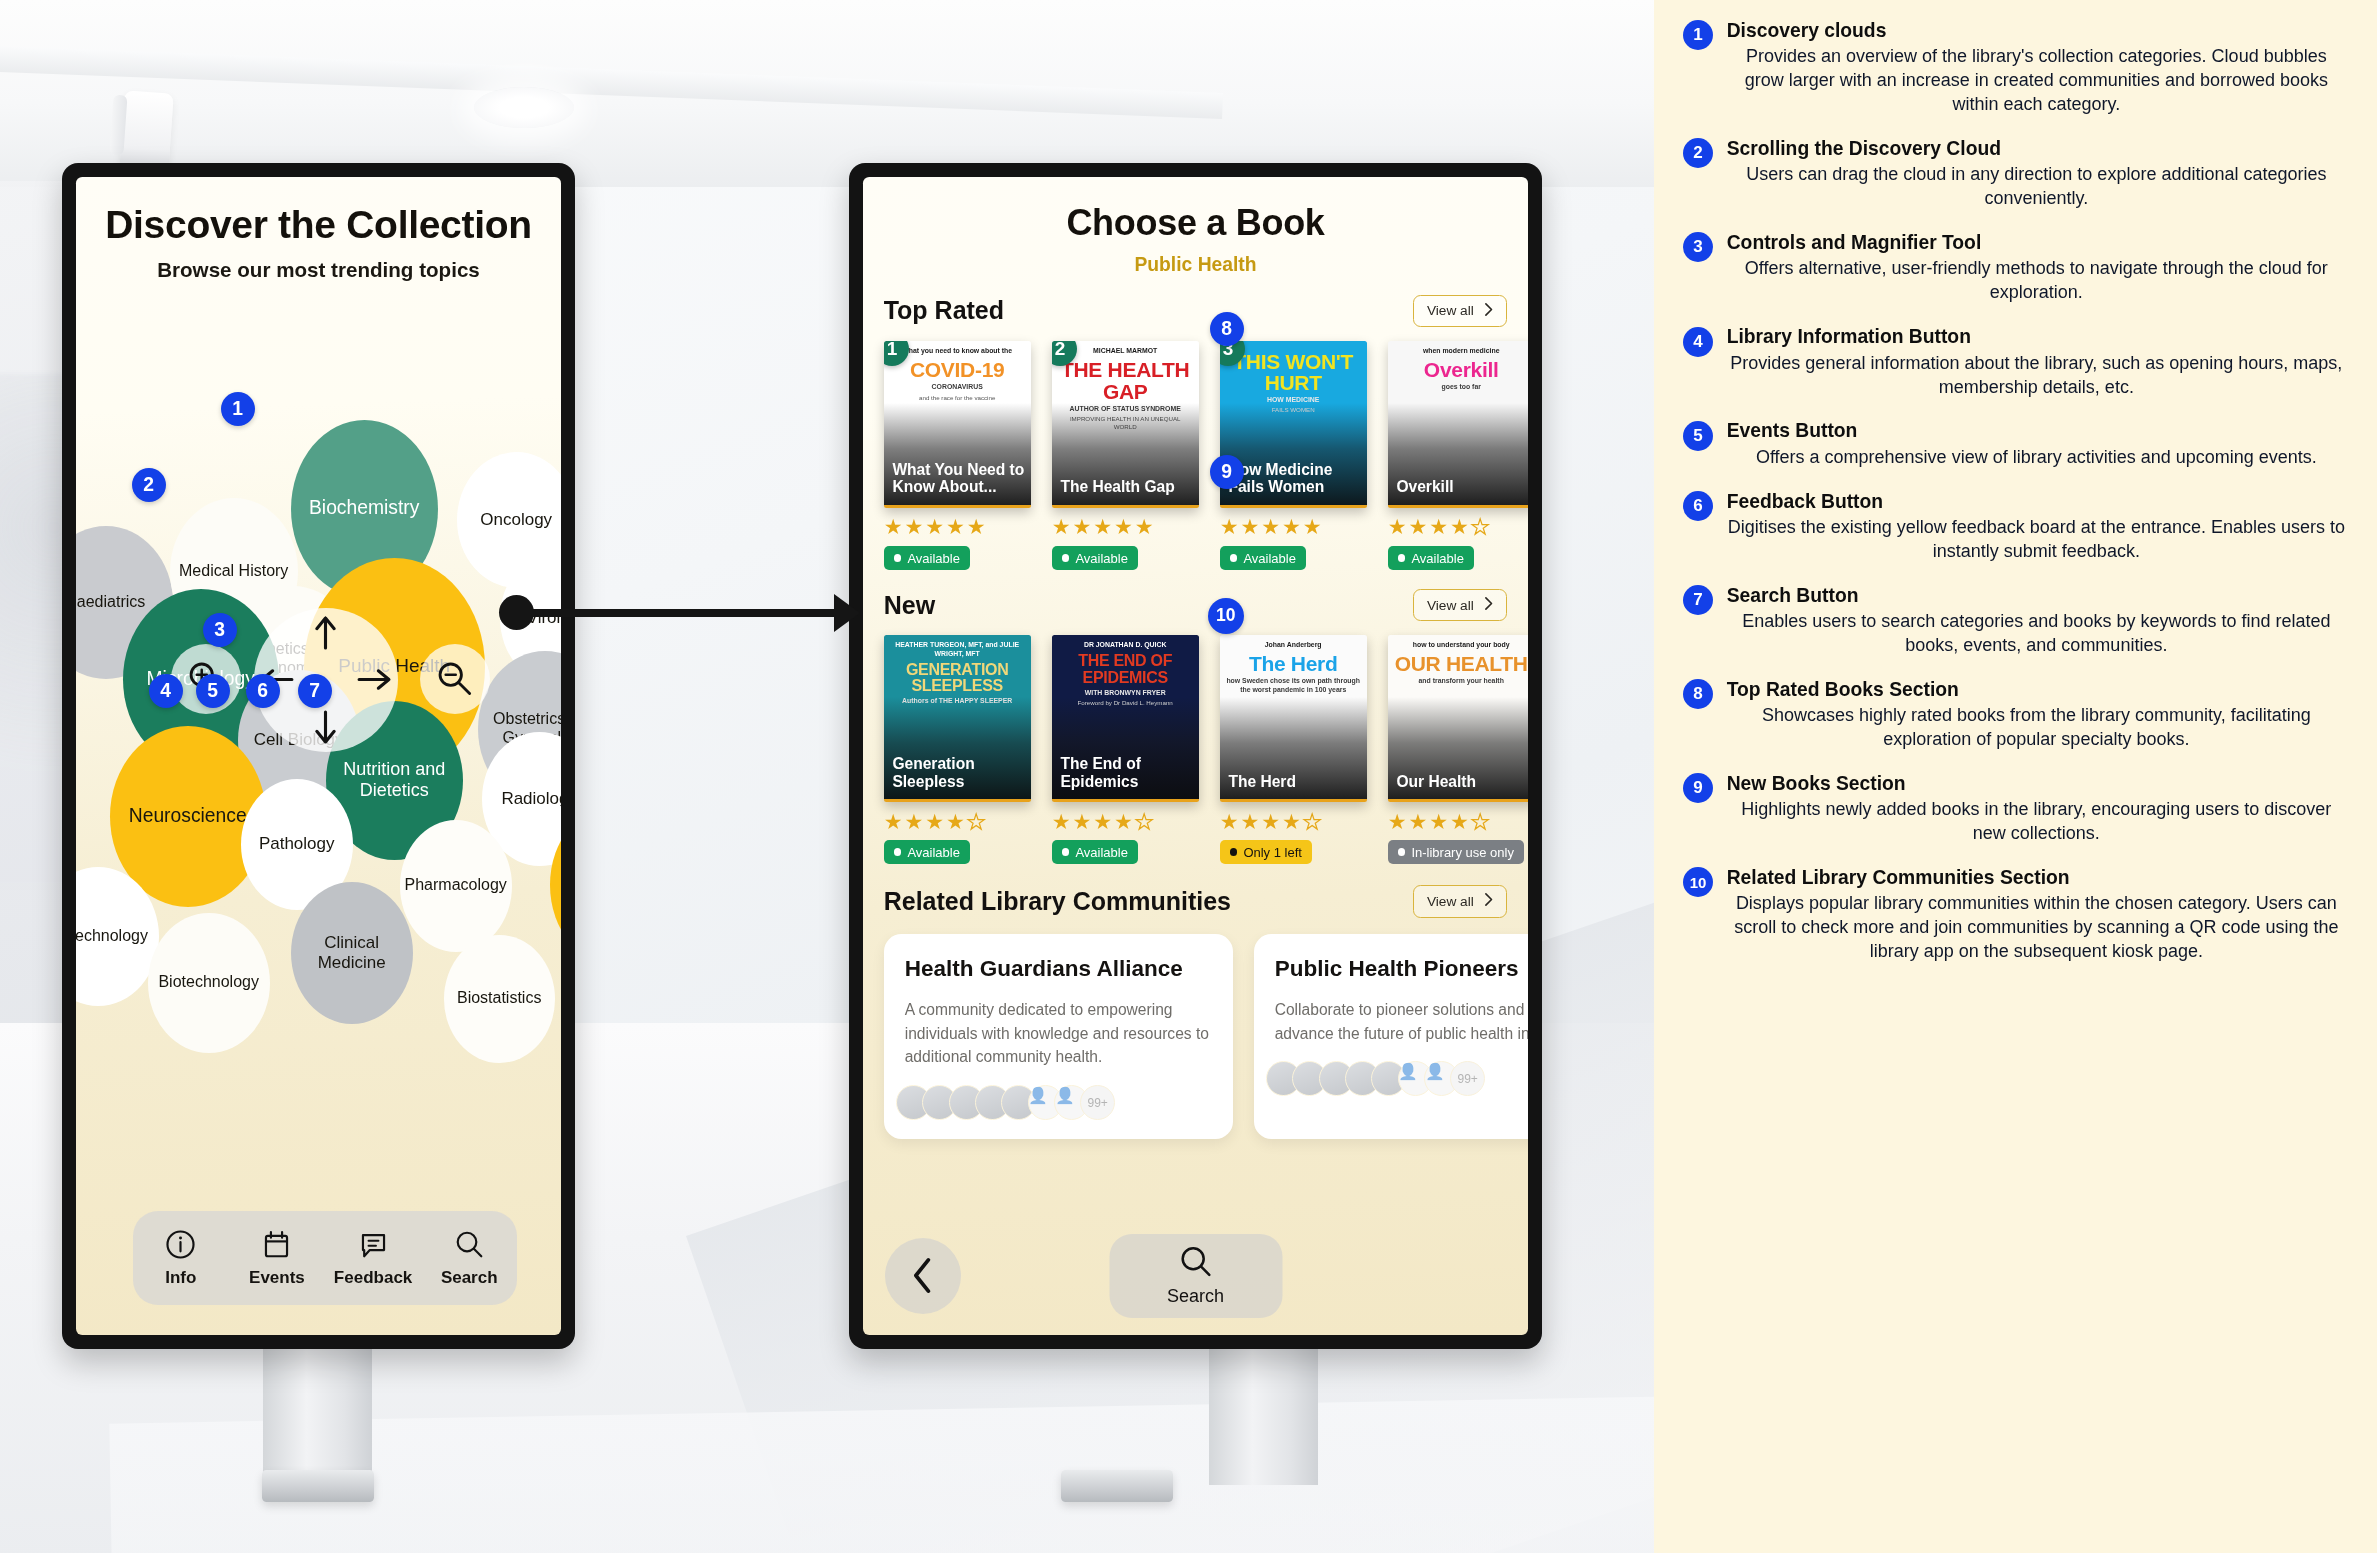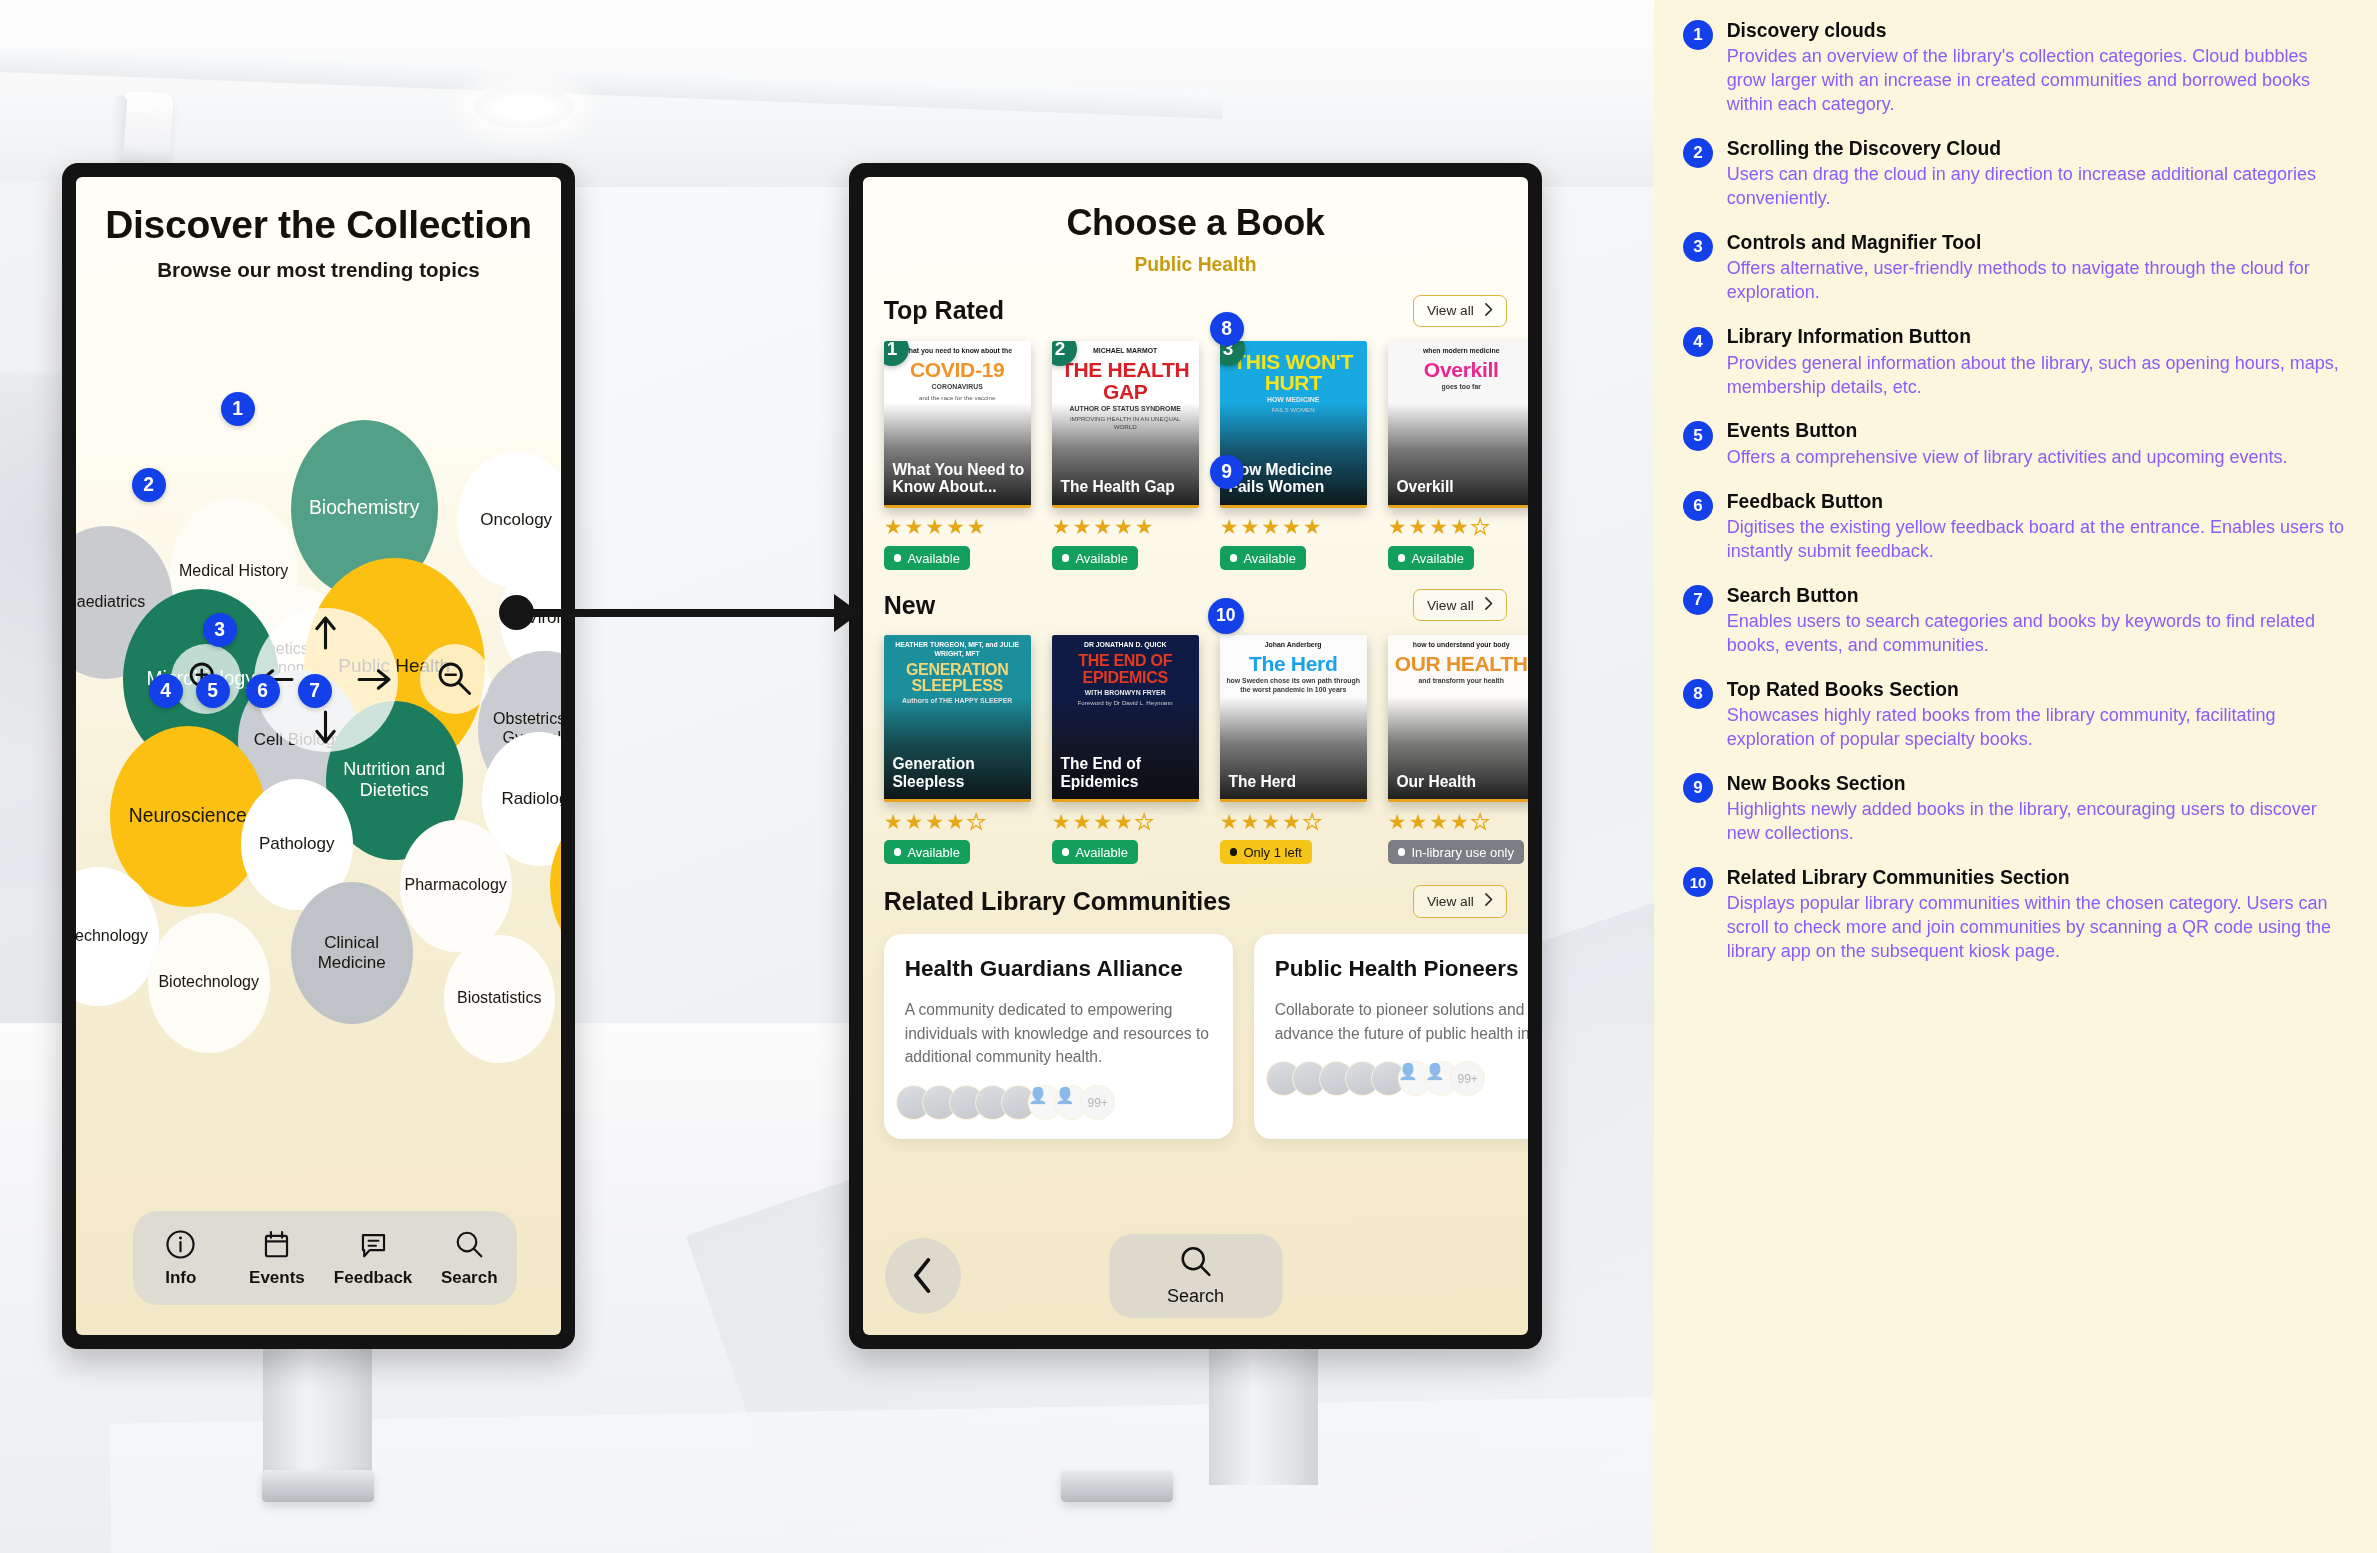--- a/index.html
+++ b/index.html
@@ -231,7 +231,7 @@
   }
   .ann-body { flex: 1; }
   .ann-title { font-size: 19.3px; font-weight: 700; color: #0e0e0e; line-height: 1.2; }
-  .ann-desc { font-size: 18px; color: #8b5cf6; line-height: 1.33; margin-top: 3.1px; }
+  .ann-desc { font-size: 18px; color: #0f172a; line-height: 1.33; margin-top: 3.1px; text-align: center; }
 </style>
 </head>
 <body>

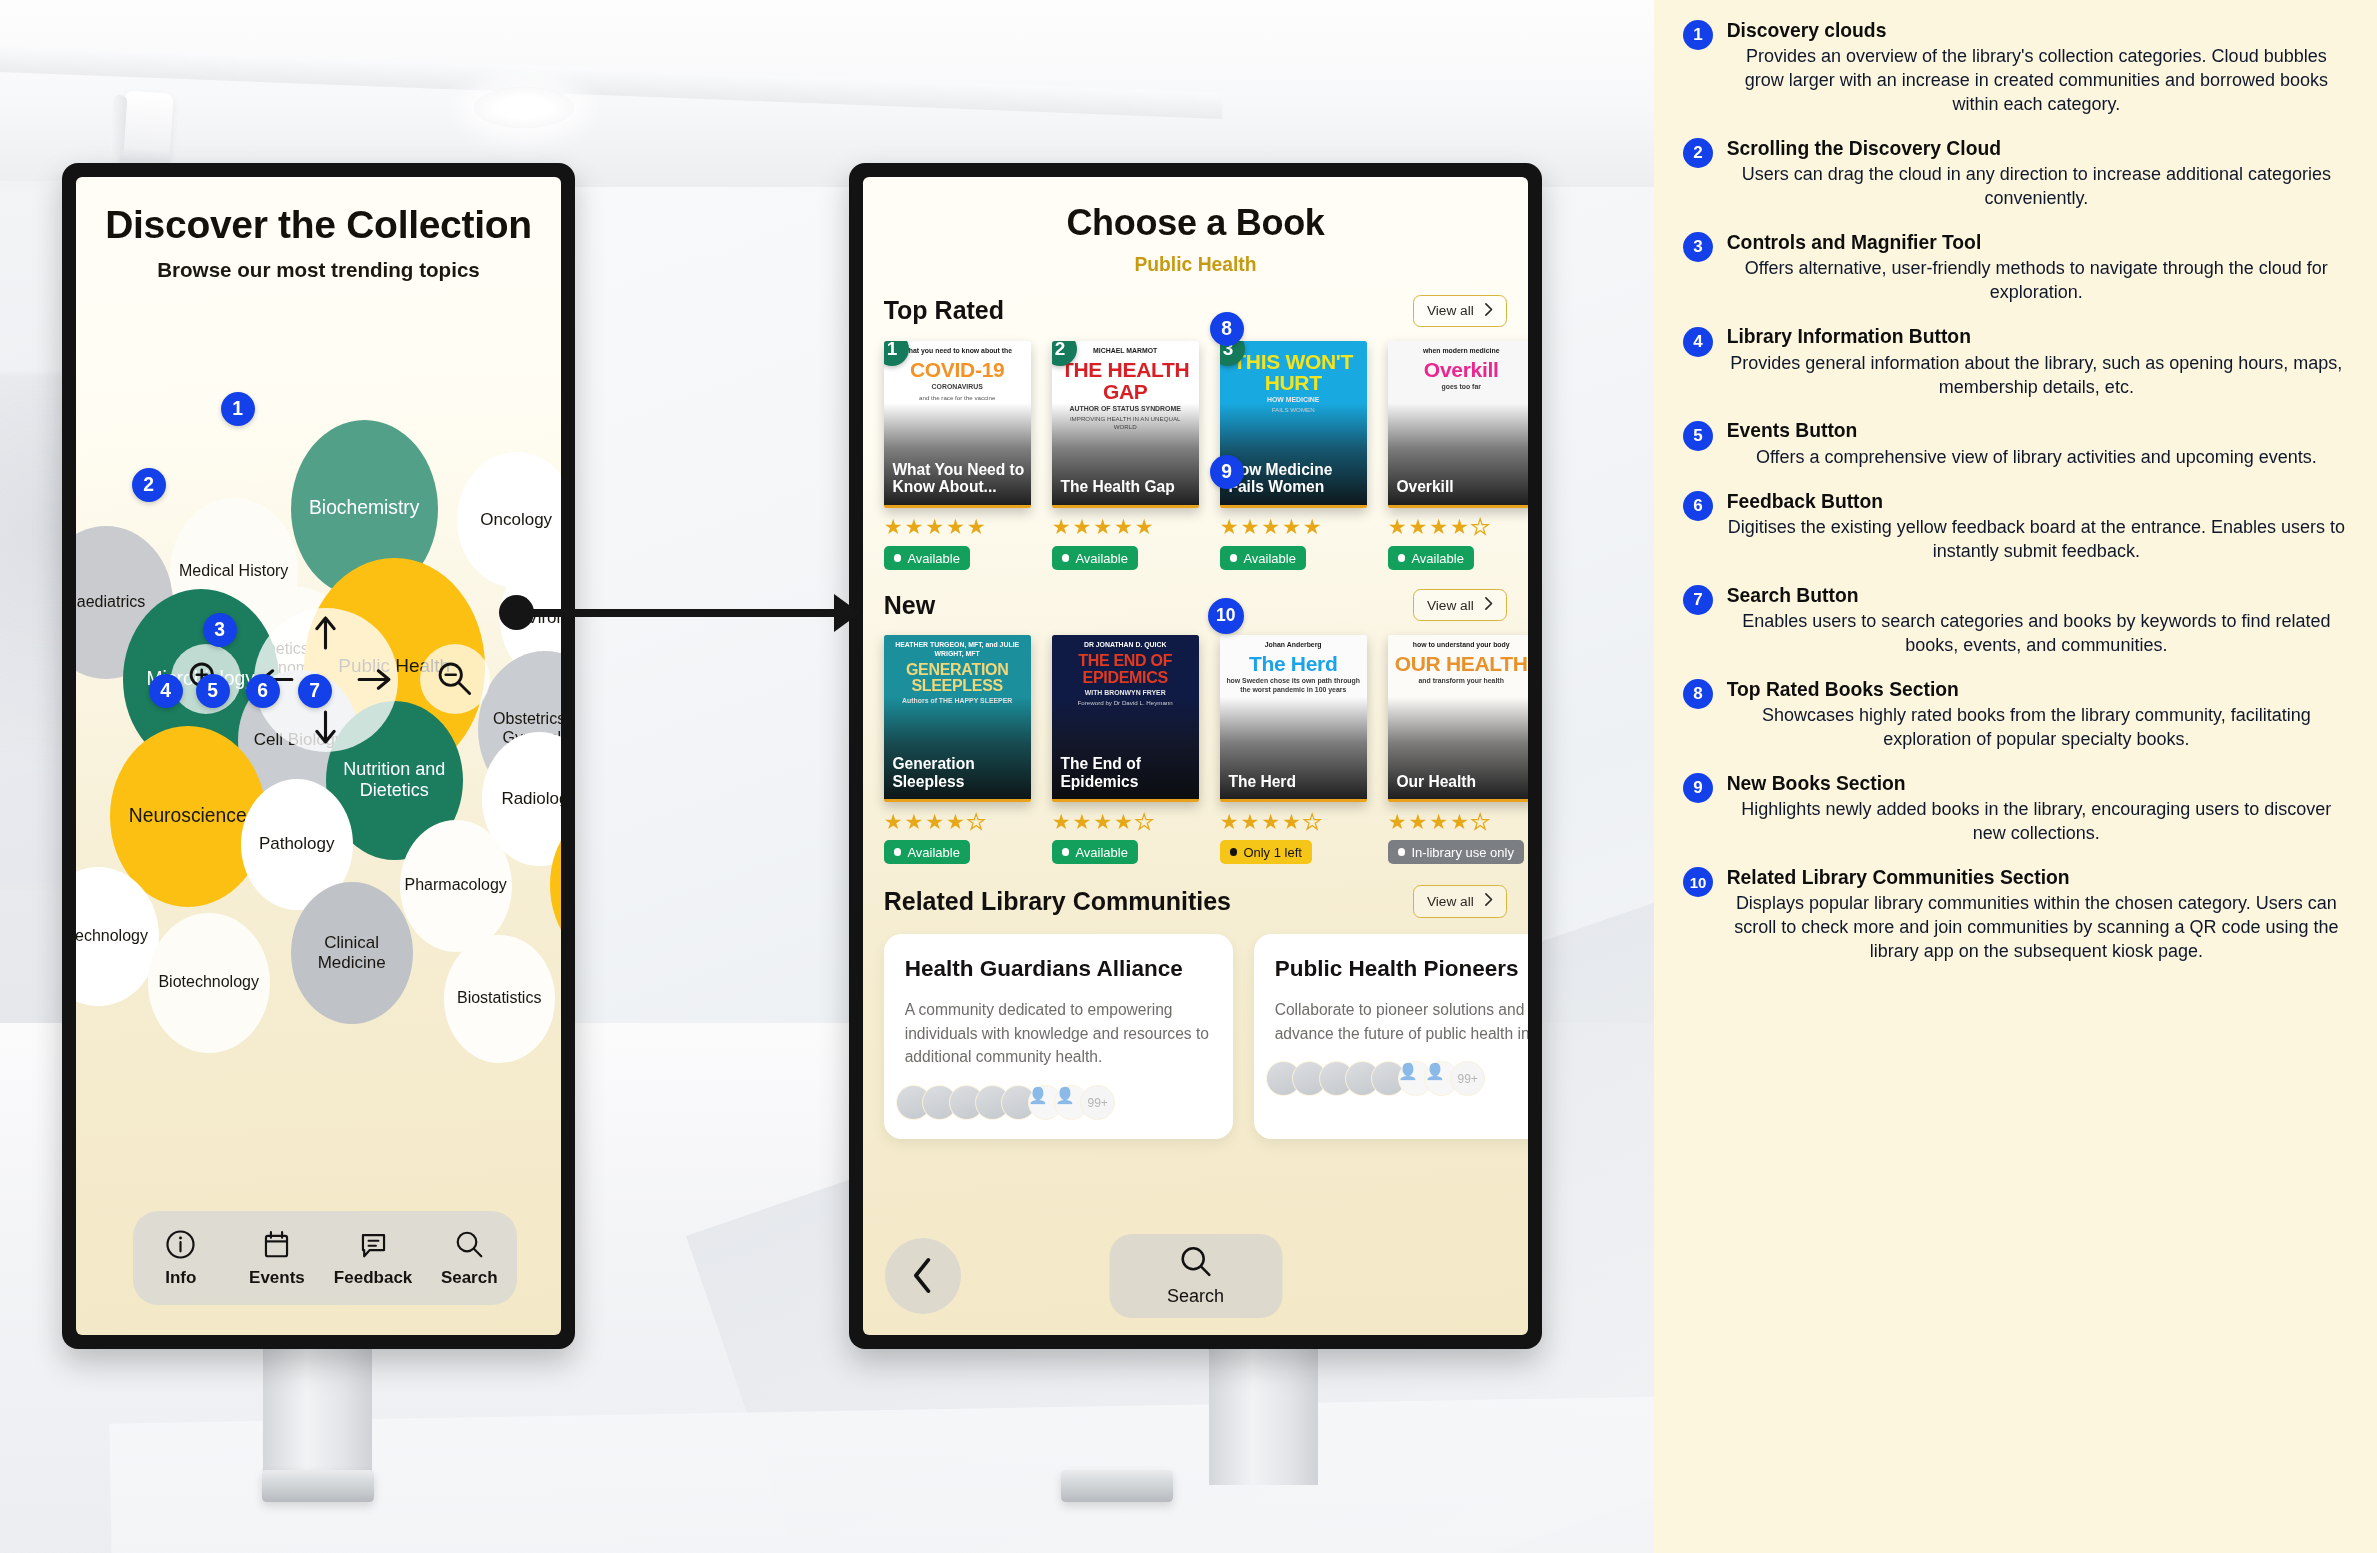--- a/index.html
+++ b/index.html
@@ -668,7 +668,7 @@
         <div class="ann-num" style="">2</div>
      <div class="ann-body">
        <div class="ann-title">Scrolling the Discovery Cloud</div>
-       <div class="ann-desc">Users can drag the cloud in any direction to increase additional categories conveniently.</div>
+       <div class="ann-desc">Users can drag the cloud in any direction to explore additional categories conveniently.</div>
      </div>
       </div>
       <div class="ann">

